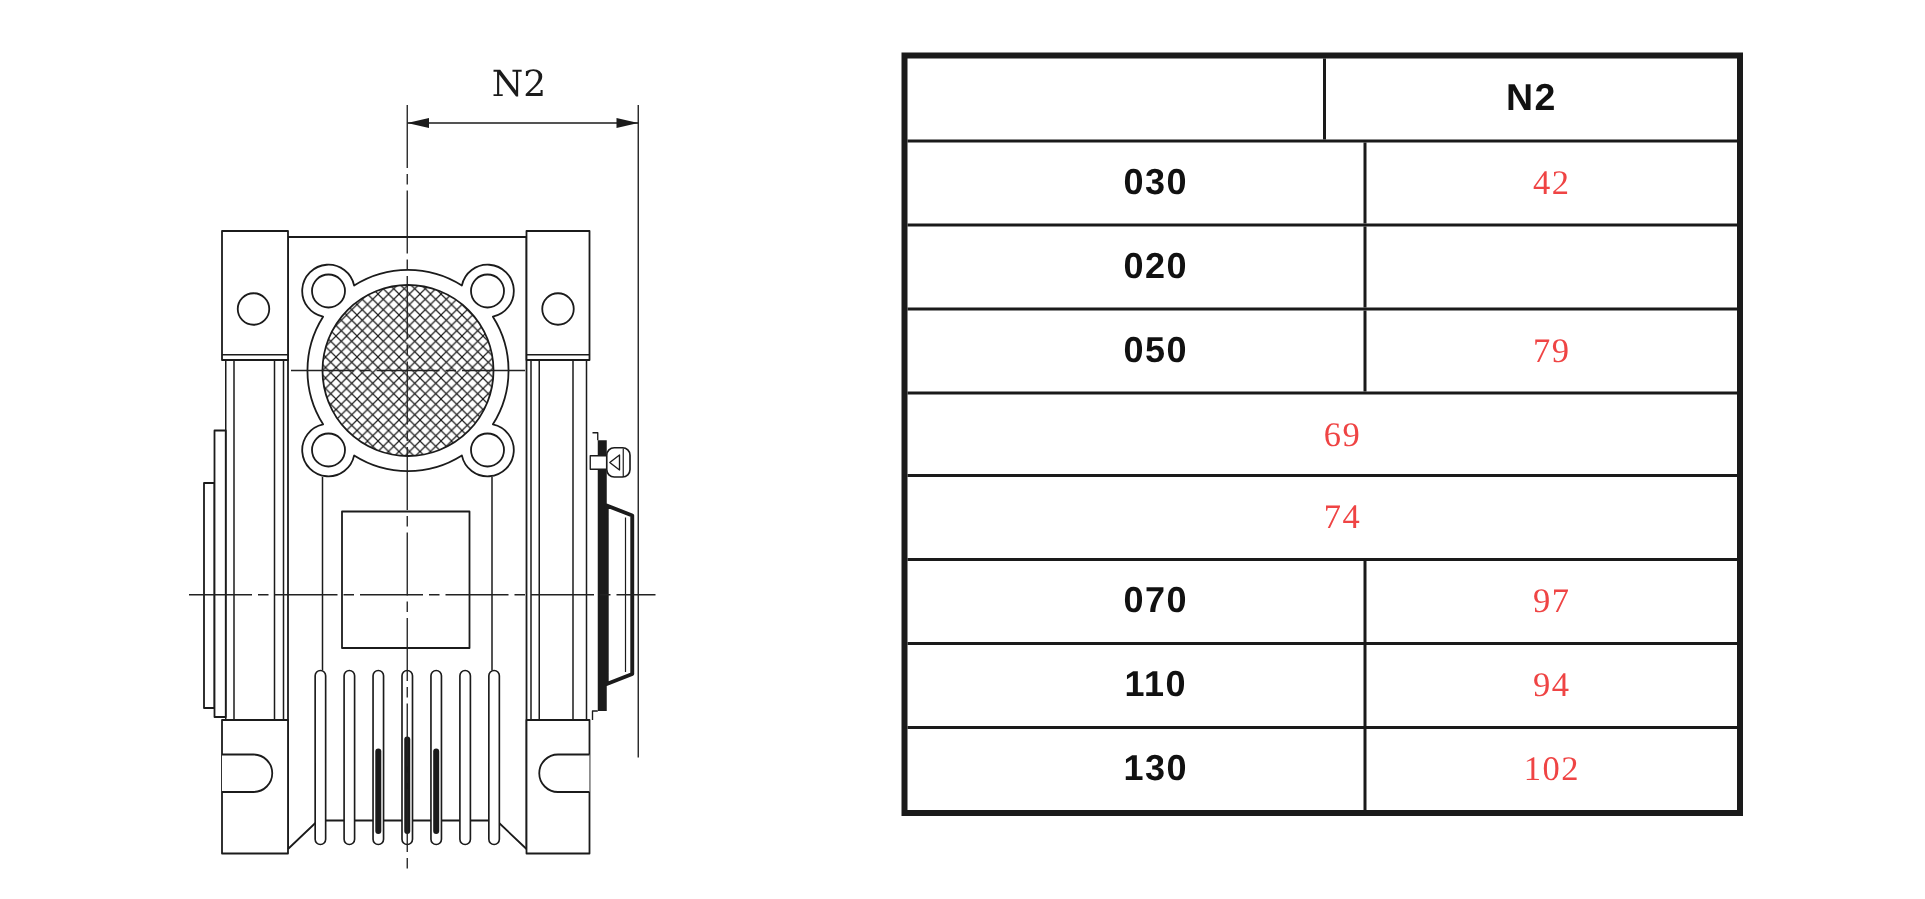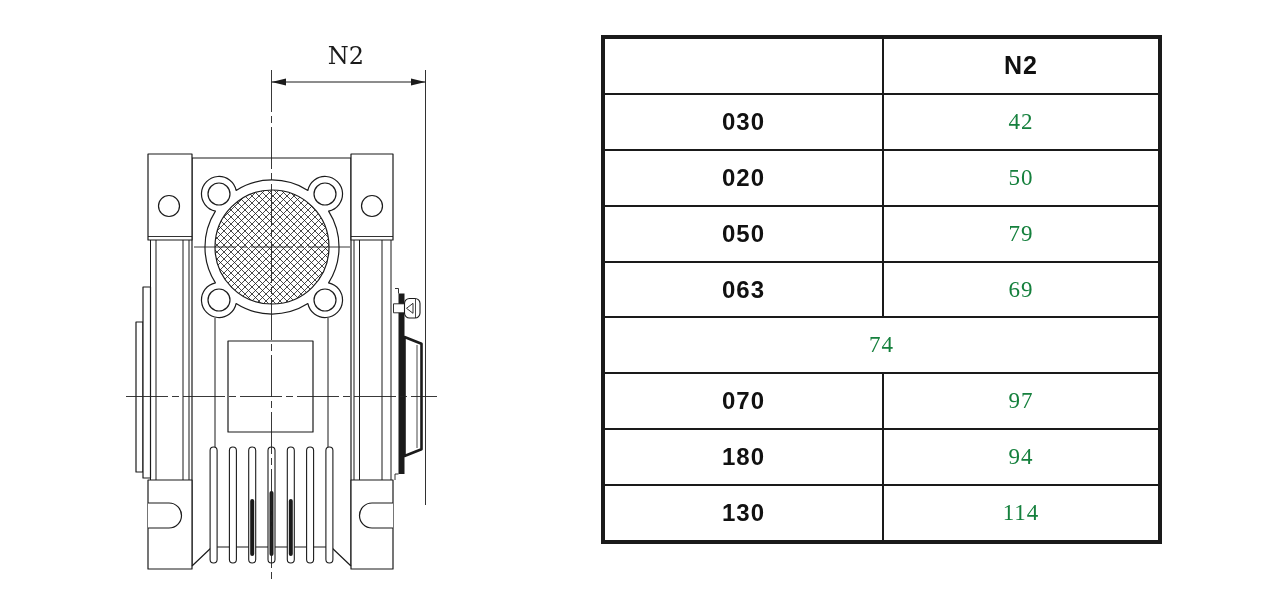--- a/index.html
+++ b/index.html
@@ -14,7 +14,7 @@
     display:flex;flex-direction:column;background:#fff;
   }
   .t-row{flex:1;display:flex;min-height:0;}
-  .t-row + .t-row{border-top:2.5px solid #1a1a1a;}
+  .t-row + .t-row{border-top:2.5px solid #1a1a1a;padding-left:27px;}
   .t-cell{display:flex;align-items:center;justify-content:center;min-width:0;}
   .t-col1{width:277px;border-right:2.5px solid #1a1a1a;}
   .t-col2{flex:1;}

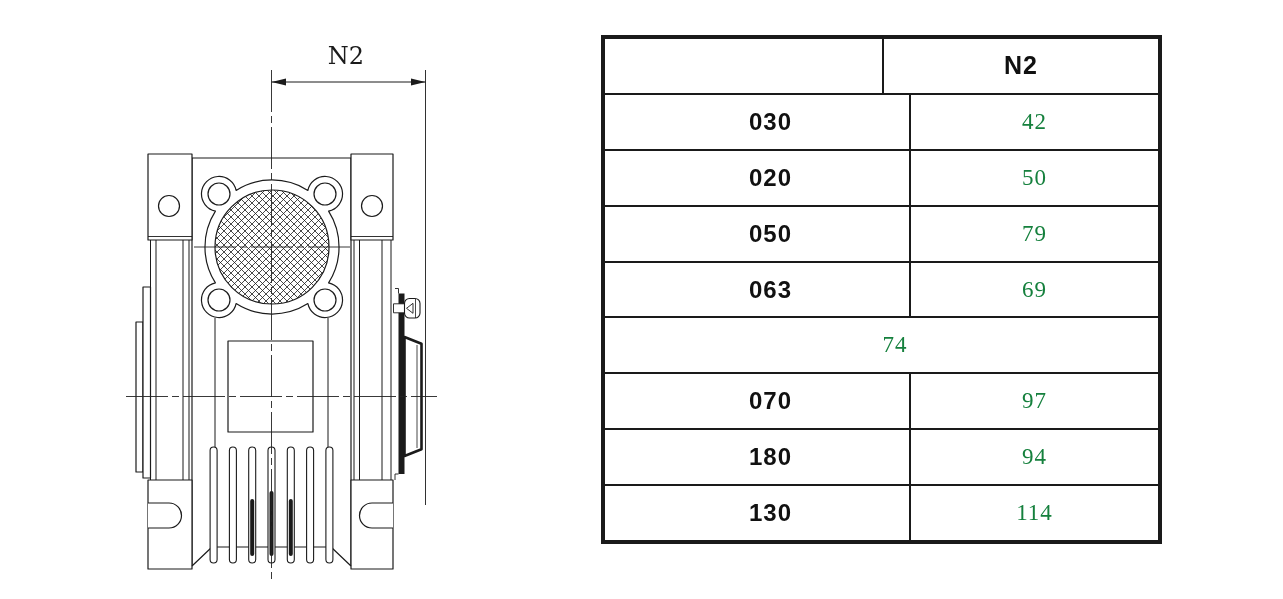--- a/index.html
+++ b/index.html
@@ -20,7 +20,7 @@
   .t-col2{flex:1;}
   .t-model{font-family:"Liberation Sans",sans-serif;font-weight:700;font-size:24px;color:#111;letter-spacing:1px;}
   .t-header{font-family:"Liberation Sans",sans-serif;font-weight:700;font-size:25px;color:#111;letter-spacing:1px;}
-  .t-value{font-family:"Liberation Serif",serif;font-weight:400;font-size:23px;color:#15803d;letter-spacing:1px;}
+  .t-value{font-family:"Liberation Serif",serif;font-weight:400;font-size:23px;color:#ef4444;letter-spacing:1px;}
   svg text{font-family:"DejaVu Serif",serif;}
 </style>
 </head>

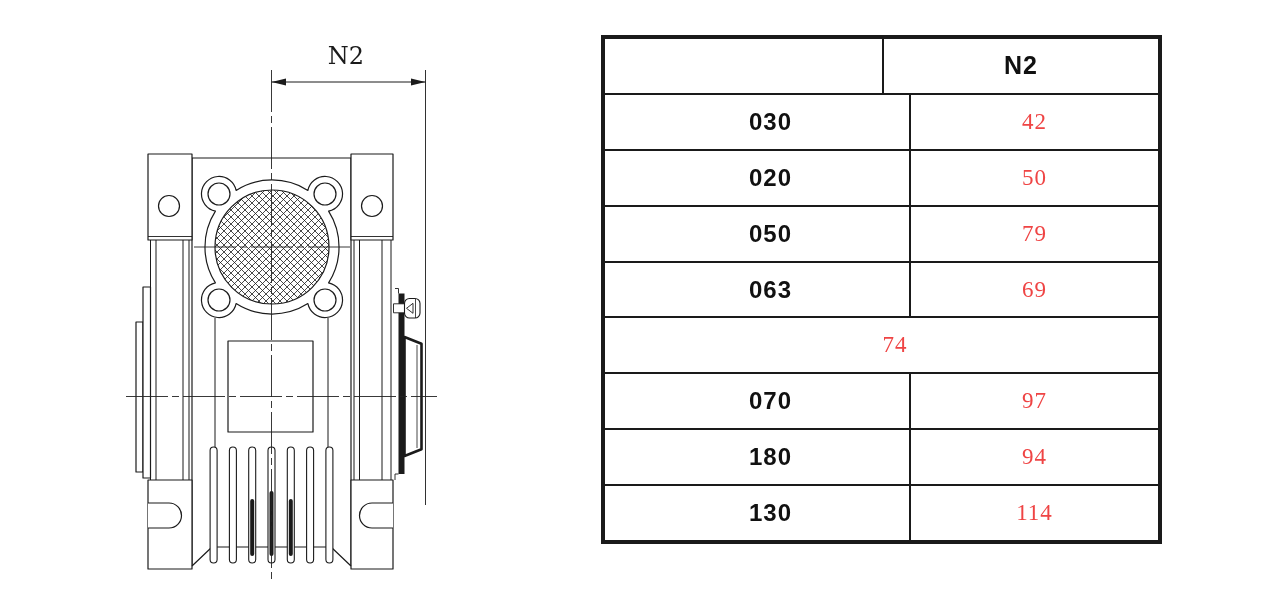--- a/index.html
+++ b/index.html
@@ -156,7 +156,6 @@
   </div>
   <div class="t-row">
     <div class="t-cell t-col1 t-model">020</div>
-    <div class="t-cell t-col2 t-value">50</div>
   </div>
   <div class="t-row">
     <div class="t-cell t-col1 t-model">050</div>

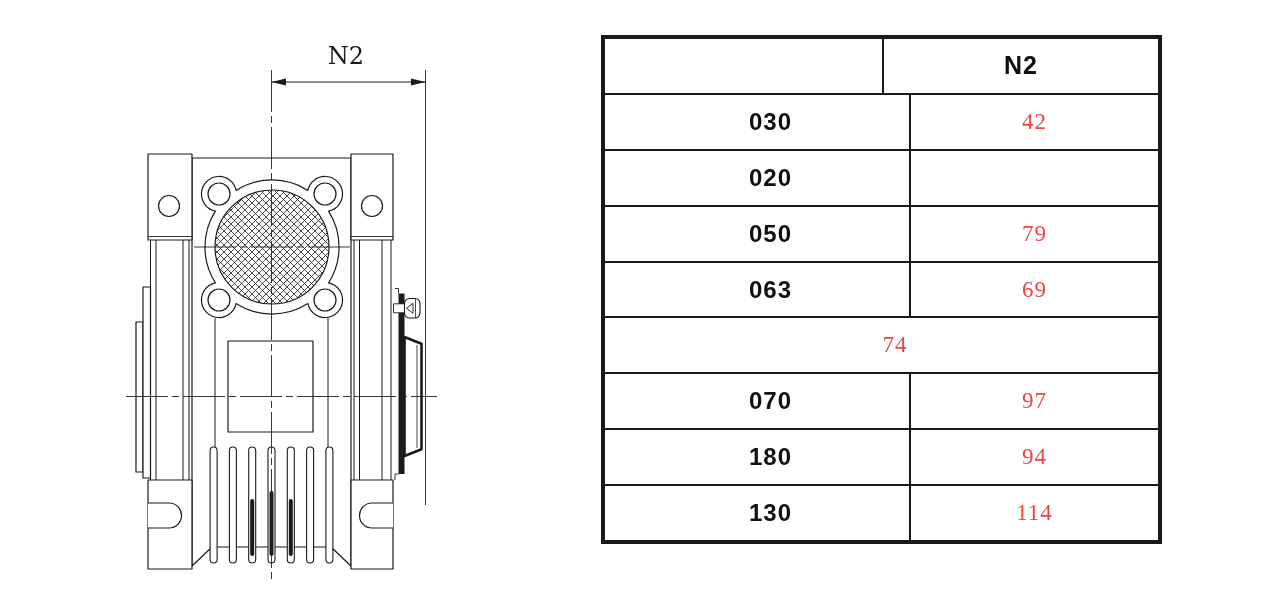--- a/index.html
+++ b/index.html
@@ -162,7 +162,6 @@
     <div class="t-cell t-col2 t-value">79</div>
   </div>
   <div class="t-row">
-    <div class="t-cell t-col1 t-model">063</div>
     <div class="t-cell t-col2 t-value">69</div>
   </div>
   <div class="t-row">

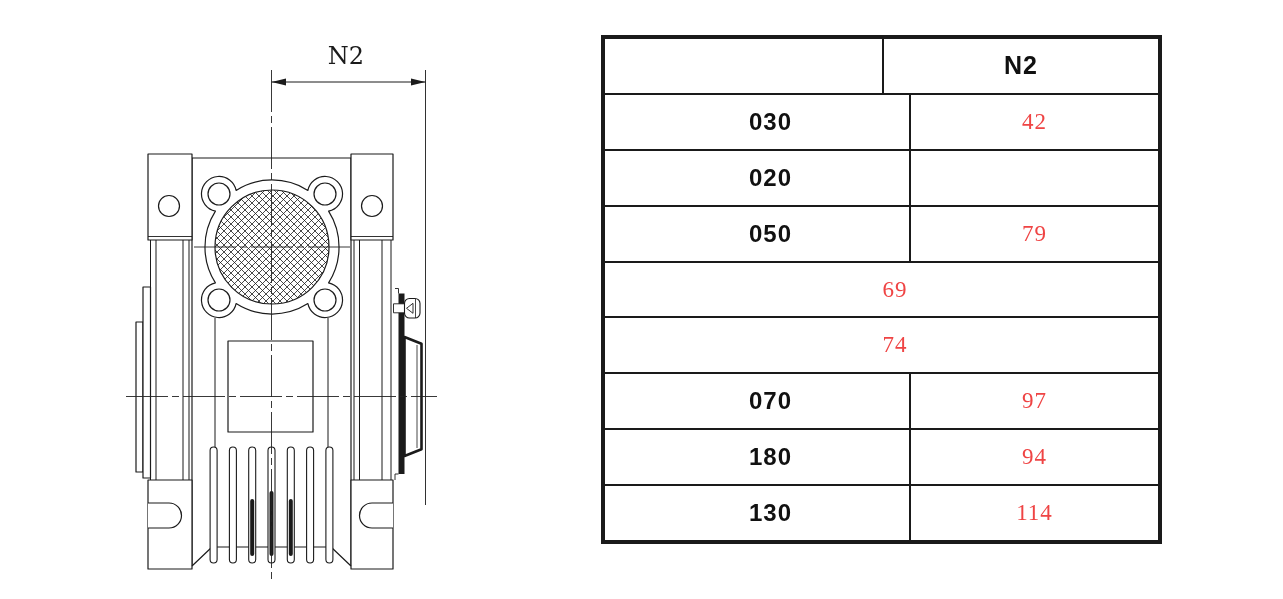--- a/index.html
+++ b/index.html
@@ -172,7 +172,7 @@
     <div class="t-cell t-col2 t-value">97</div>
   </div>
   <div class="t-row">
-    <div class="t-cell t-col1 t-model">180</div>
+    <div class="t-cell t-col1 t-model">110</div>
     <div class="t-cell t-col2 t-value">94</div>
   </div>
   <div class="t-row">

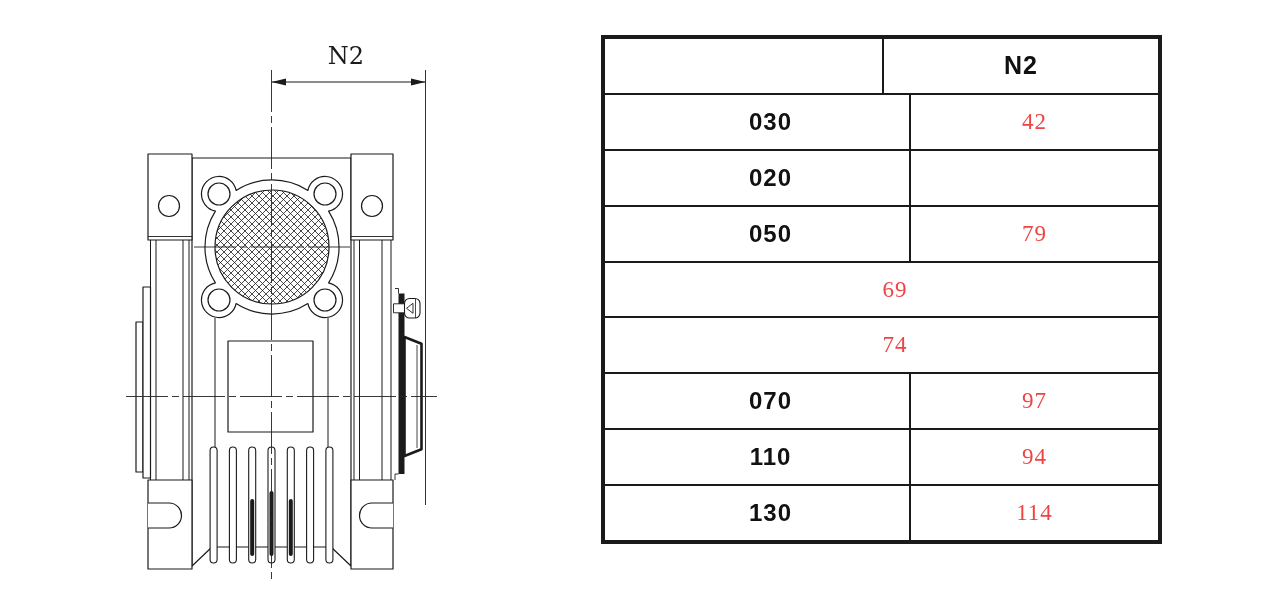--- a/index.html
+++ b/index.html
@@ -177,7 +177,7 @@
   </div>
   <div class="t-row">
     <div class="t-cell t-col1 t-model">130</div>
-    <div class="t-cell t-col2 t-value">114</div>
+    <div class="t-cell t-col2 t-value">102</div>
   </div>
 </div>
 

